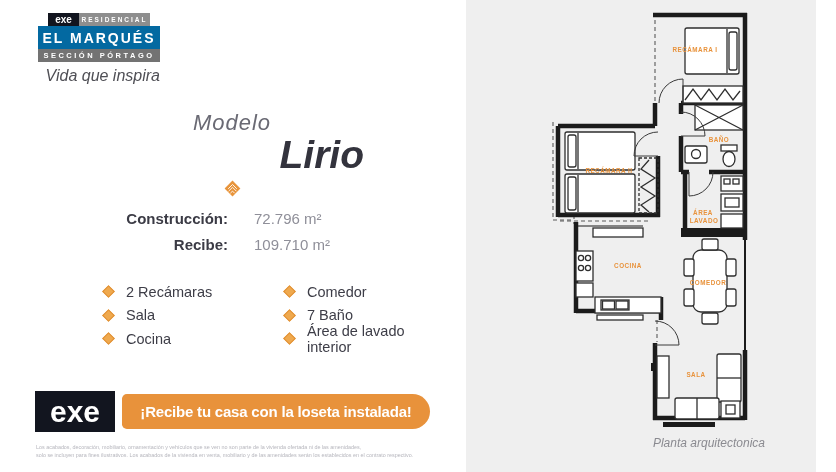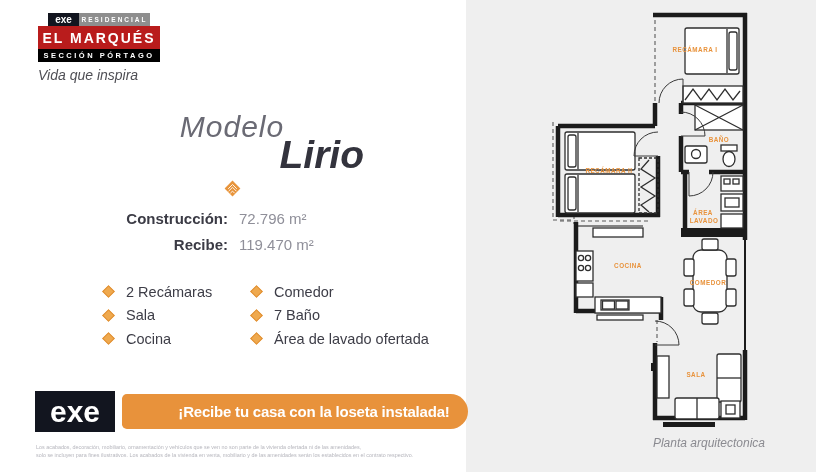--- a/index.html
+++ b/index.html
@@ -14,7 +14,7 @@
             display:flex;align-items:center;justify-content:center;}
   .res{background:#8e8e8e;color:#fff;flex:1;font-size:6.5px;font-weight:bold;letter-spacing:2px;
        display:flex;align-items:center;justify-content:center;}
-  .marq{background:#b91c1c;color:#fff;height:23px;font-size:14px;font-weight:bold;letter-spacing:2px;
+  .marq{background:#0369a1;color:#fff;height:23px;font-size:14px;font-weight:bold;letter-spacing:2px;
         display:flex;align-items:center;justify-content:center;}
   .seccion{background:#000000;color:#fff;height:13px;font-size:7.5px;font-weight:bold;letter-spacing:2.5px;
            display:flex;align-items:center;justify-content:center;}

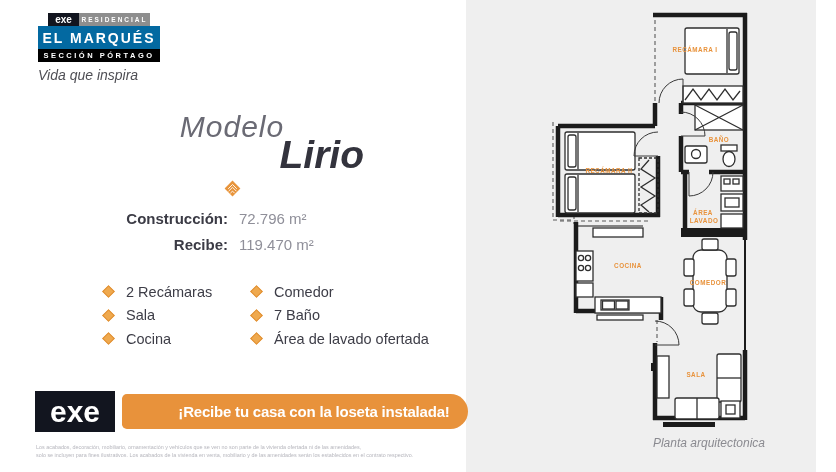--- a/index.html
+++ b/index.html
@@ -16,7 +16,7 @@
        display:flex;align-items:center;justify-content:center;}
   .marq{background:#0369a1;color:#fff;height:23px;font-size:14px;font-weight:bold;letter-spacing:2px;
         display:flex;align-items:center;justify-content:center;}
-  .seccion{background:#000000;color:#fff;height:13px;font-size:7.5px;font-weight:bold;letter-spacing:2.5px;
+  .seccion{background:#737373;color:#fff;height:13px;font-size:7.5px;font-weight:bold;letter-spacing:2.5px;
            display:flex;align-items:center;justify-content:center;}
   .tagline{color:#4f4f55;font-size:14px;font-style:italic;text-align:left;margin-top:5px;}
 

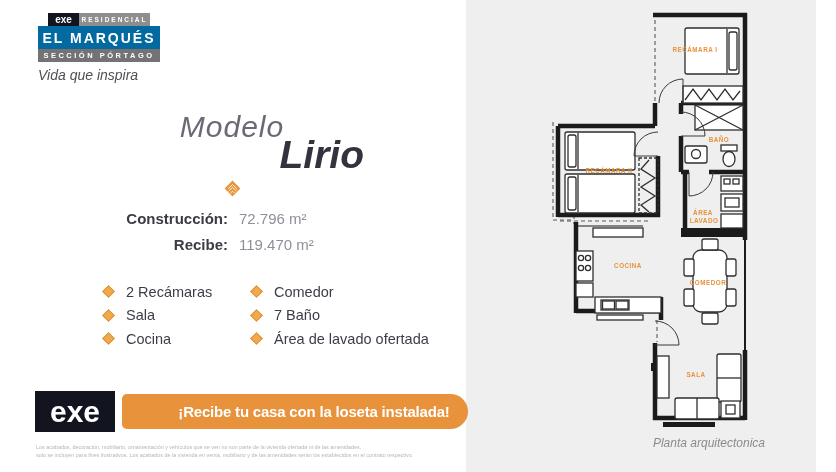--- a/index.html
+++ b/index.html
@@ -18,7 +18,7 @@
         display:flex;align-items:center;justify-content:center;}
   .seccion{background:#737373;color:#fff;height:13px;font-size:7.5px;font-weight:bold;letter-spacing:2.5px;
            display:flex;align-items:center;justify-content:center;}
-  .tagline{color:#4f4f55;font-size:14px;font-style:italic;text-align:left;margin-top:5px;}
+  .tagline{color:#4f4f55;font-size:16px;font-style:italic;text-align:right;margin-top:5px;}
 
   
   .modelo{position:absolute;left:100px;top:110px;width:264px;text-align:center;color:#6a6a74;

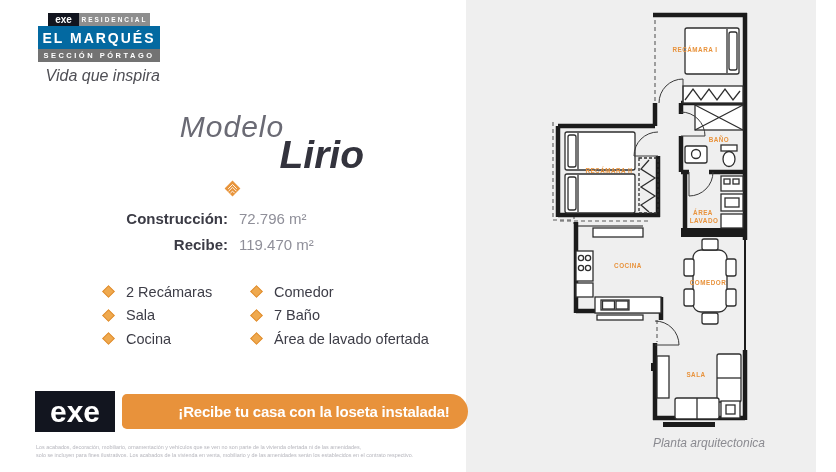--- a/index.html
+++ b/index.html
@@ -22,7 +22,7 @@
 
   
   .modelo{position:absolute;left:100px;top:110px;width:264px;text-align:center;color:#6a6a74;
-          font-size:30px;font-style:italic;letter-spacing:1px;}
+          font-size:22px;font-style:italic;letter-spacing:1px;}
   .lirio{position:absolute;left:100px;top:133px;width:264px;text-align:right;color:#33333d;
          font-size:39px;font-weight:bold;font-style:italic;}
   .diamond{position:absolute;left:224px;top:180px;width:17px;height:17px;}

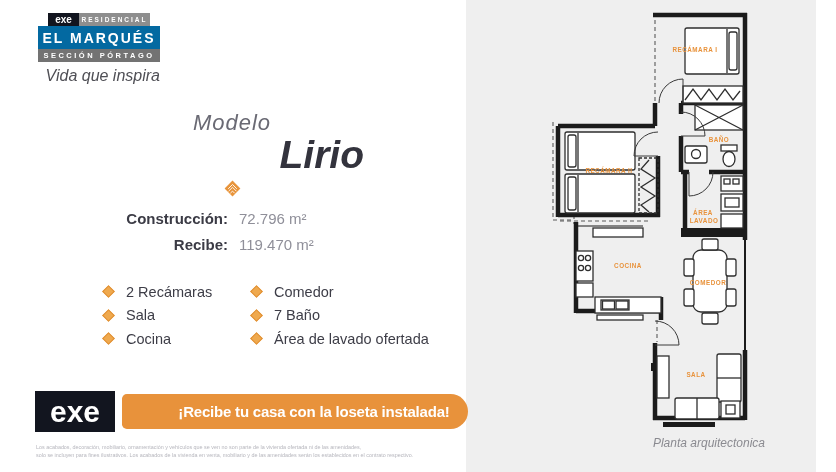--- a/index.html
+++ b/index.html
@@ -31,7 +31,7 @@
   .specs{position:absolute;left:35px;top:210px;width:370px;}
   .spec-row{display:flex;margin-bottom:9px;font-size:15px;line-height:17px;}
   .spec-label{width:193px;text-align:right;font-weight:bold;color:#3b3b45;}
-  .spec-value{margin-left:11px;color:#8f8f99;}
+  .spec-value{margin-left:26px;color:#8f8f99;}
 
   
   .features{position:absolute;left:104px;top:280px;width:340px;display:flex;}

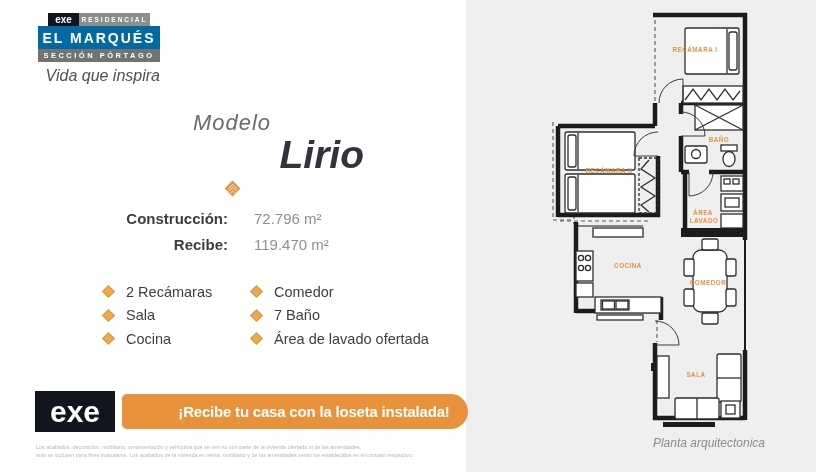--- a/index.html
+++ b/index.html
@@ -96,7 +96,7 @@
     </div>
     <div class="spec-row">
       <div class="spec-label">Recibe:</div>
-      <div class="spec-value">119.470 m²</div>
+      <div class="spec-value">109.710 m²</div>
     </div>
   </div>
 

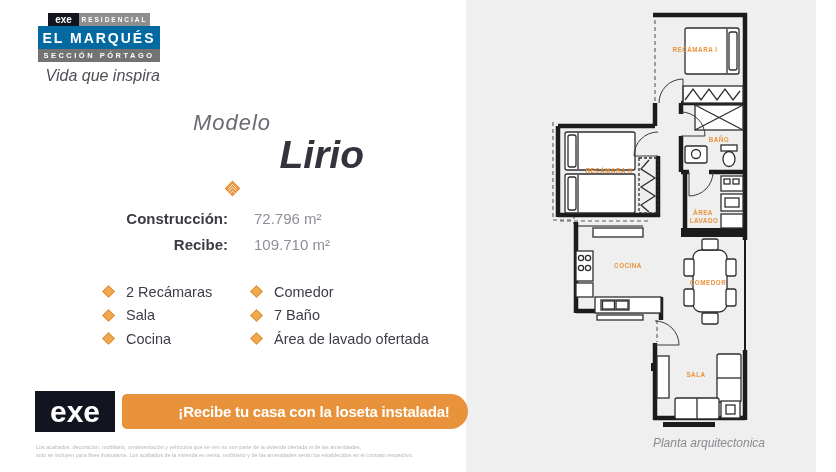--- a/index.html
+++ b/index.html
@@ -34,7 +34,7 @@
   .spec-value{margin-left:26px;color:#8f8f99;}
 
   
-  .features{position:absolute;left:104px;top:280px;width:340px;display:flex;}
+  .features{position:absolute;left:104px;top:280px;width:340px;display:flex;gap:33px;}
   .fcol1{width:148px;}
   .fcol2{flex:1;}
   .fitem{display:flex;align-items:center;height:23.5px;font-size:14.5px;color:#3d3d47;}

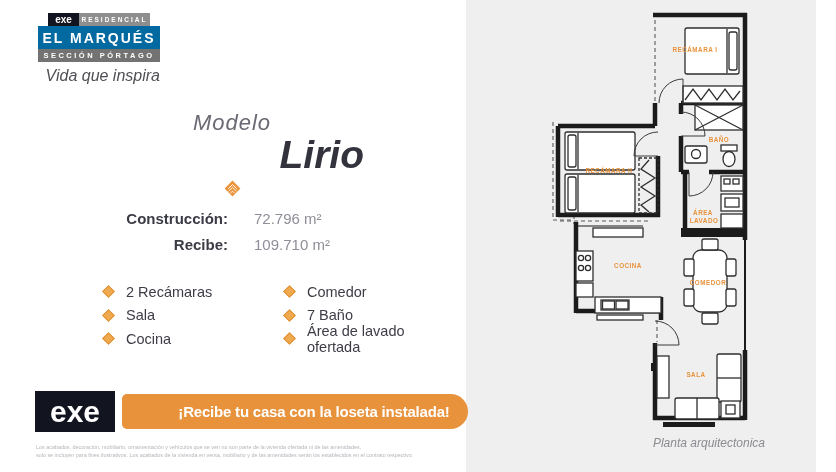--- a/index.html
+++ b/index.html
@@ -126,7 +126,7 @@
       </div>
       <div class="fitem">
         <span class="bullet"></span>
-        <span>Área de lavado ofertada</span>
+        <span>Área de lavado interior</span>
       </div>
     </div>
   </div>

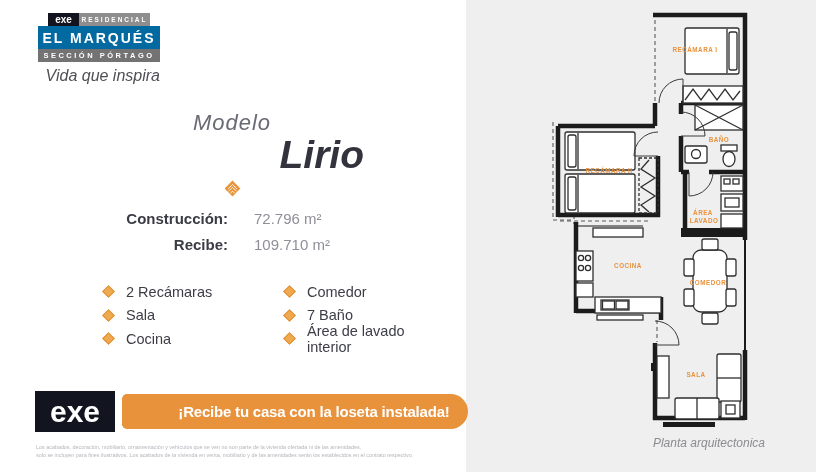--- a/index.html
+++ b/index.html
@@ -46,7 +46,7 @@
            display:flex;align-items:center;justify-content:center;font-size:30px;font-weight:bold;}
   .banner{position:absolute;left:122px;top:394px;width:308px;height:35px;background:#E8923B;
           border-radius:5px 18px 18px 5px;color:#fff;display:flex;align-items:center;justify-content:center;
-          font-weight:bold;font-size:15px;letter-spacing:-0.2px;padding-left:38px;}
+          font-weight:bold;font-size:15px;letter-spacing:-0.2px;}
   .disclaimer{position:absolute;left:36px;top:443px;width:412px;font-size:5.4px;color:#b6b6bd;line-height:8px;}
 
   

